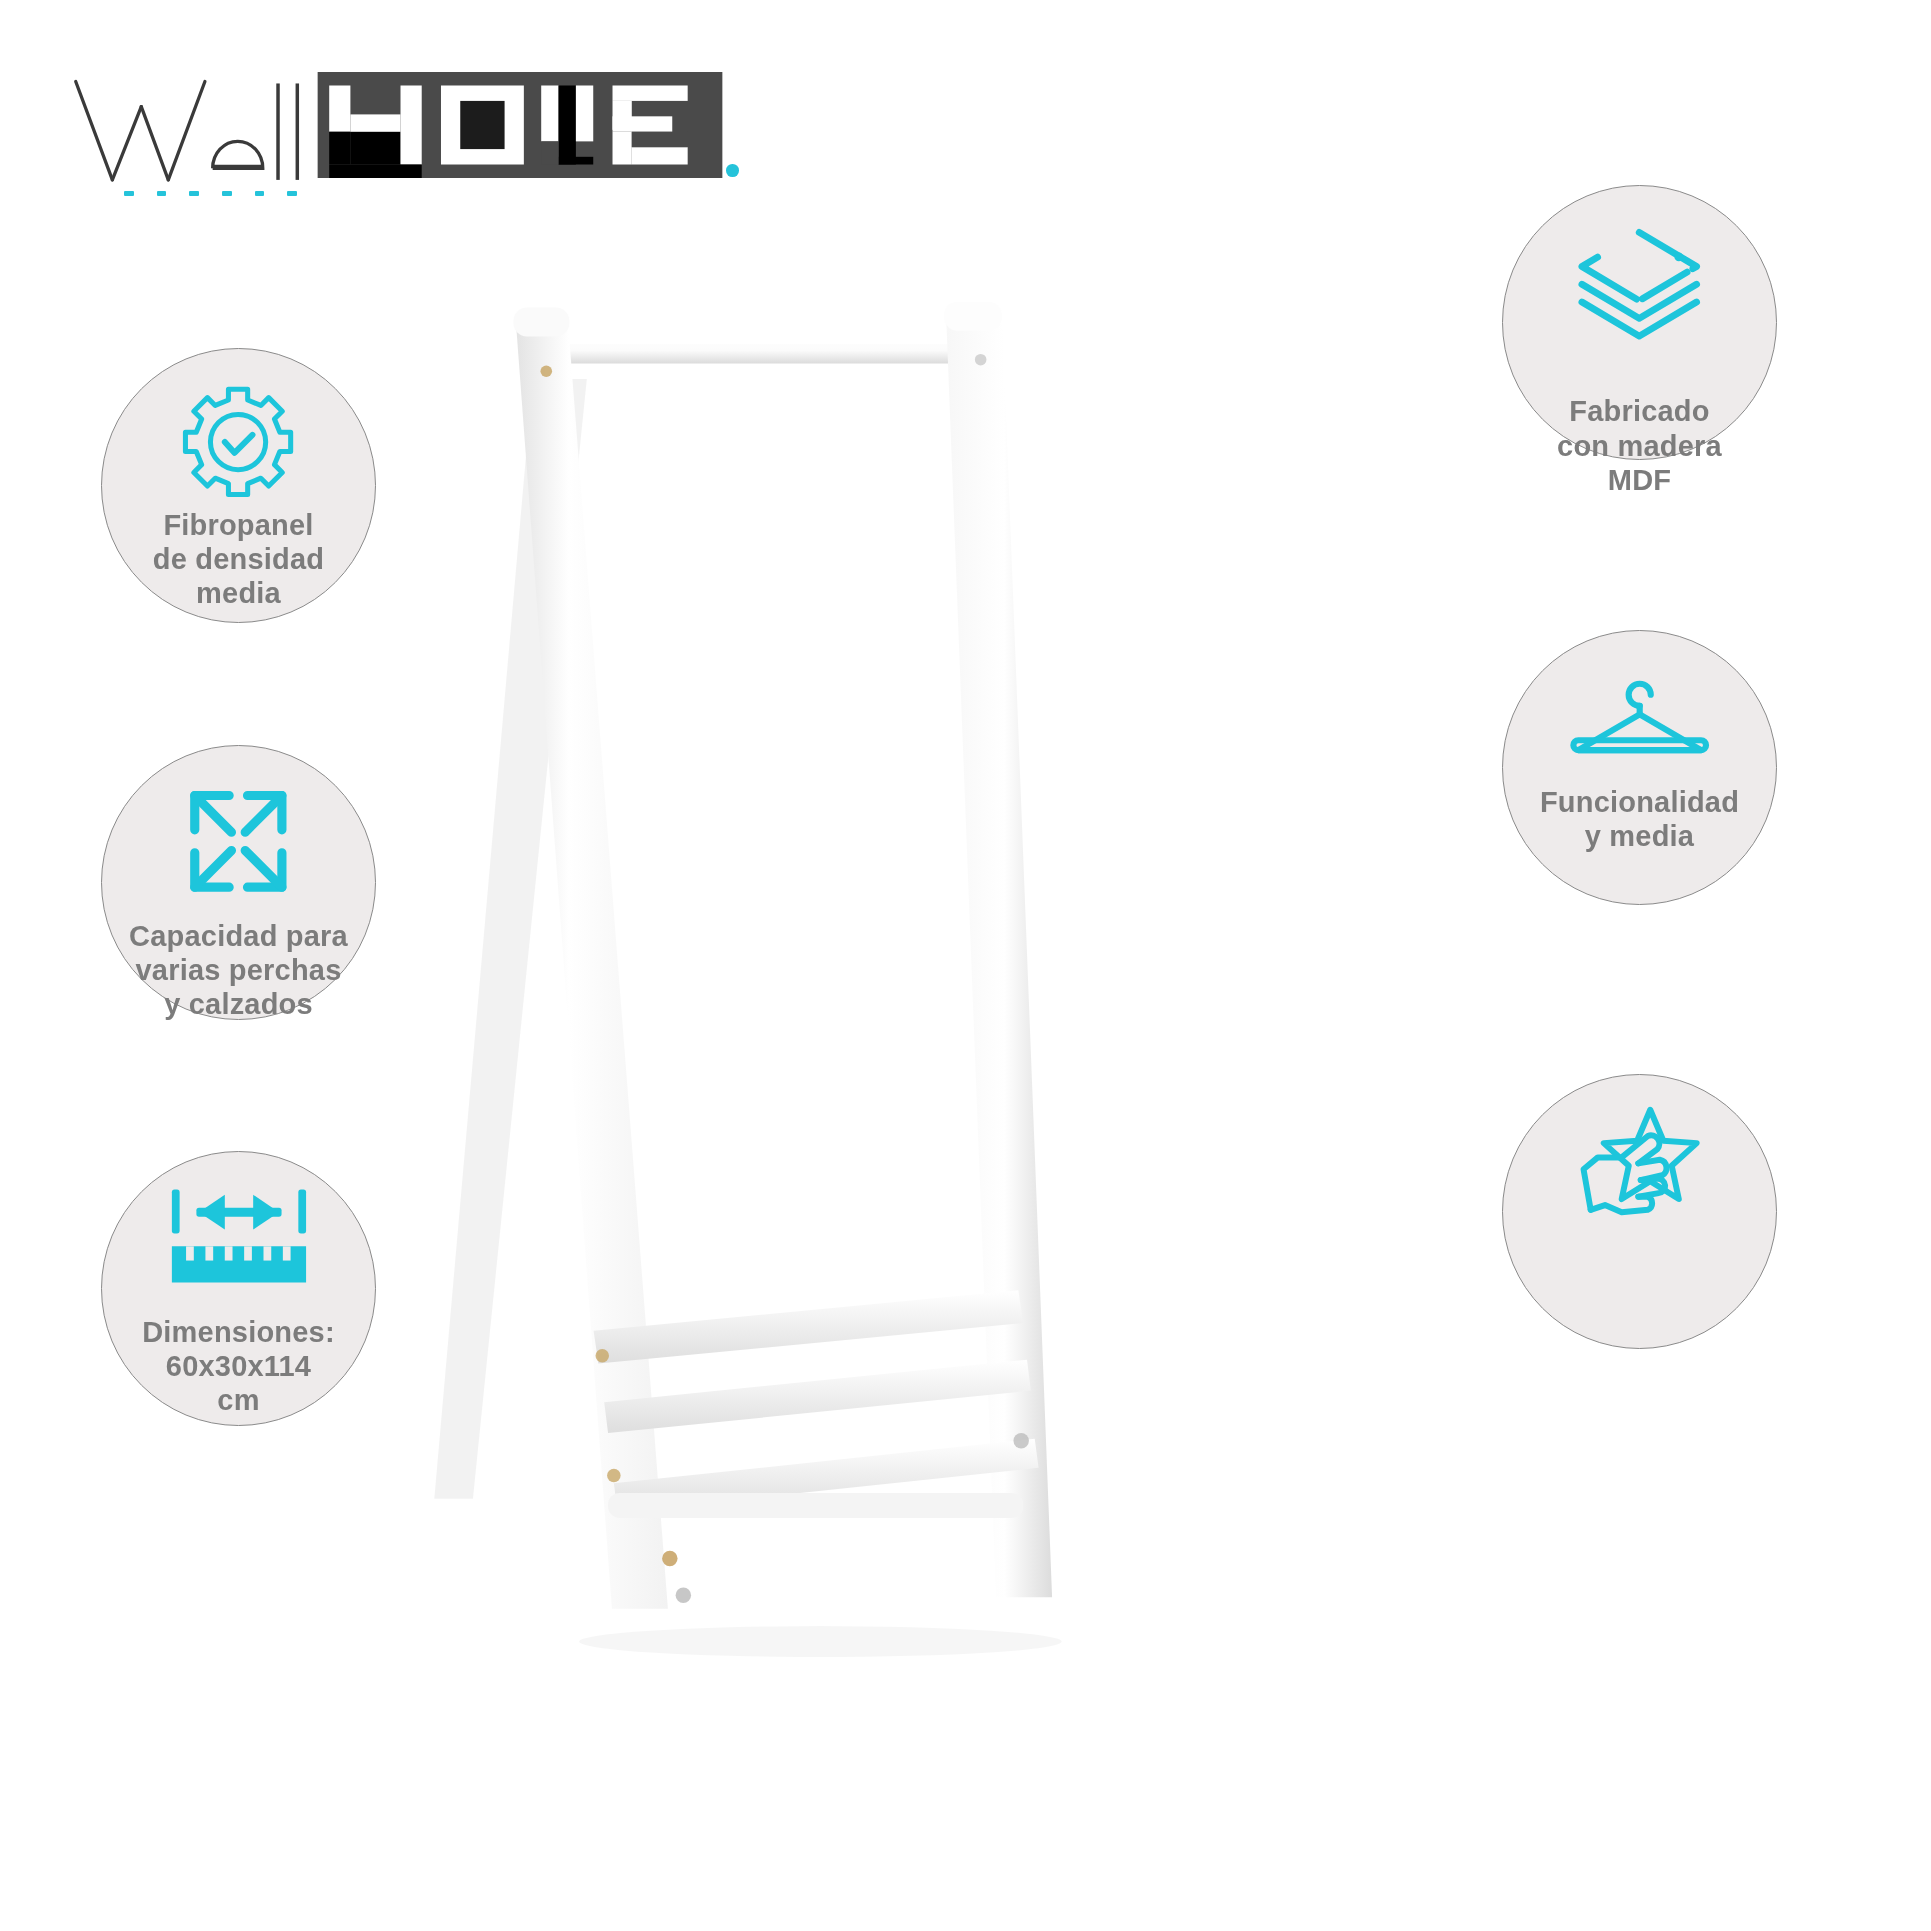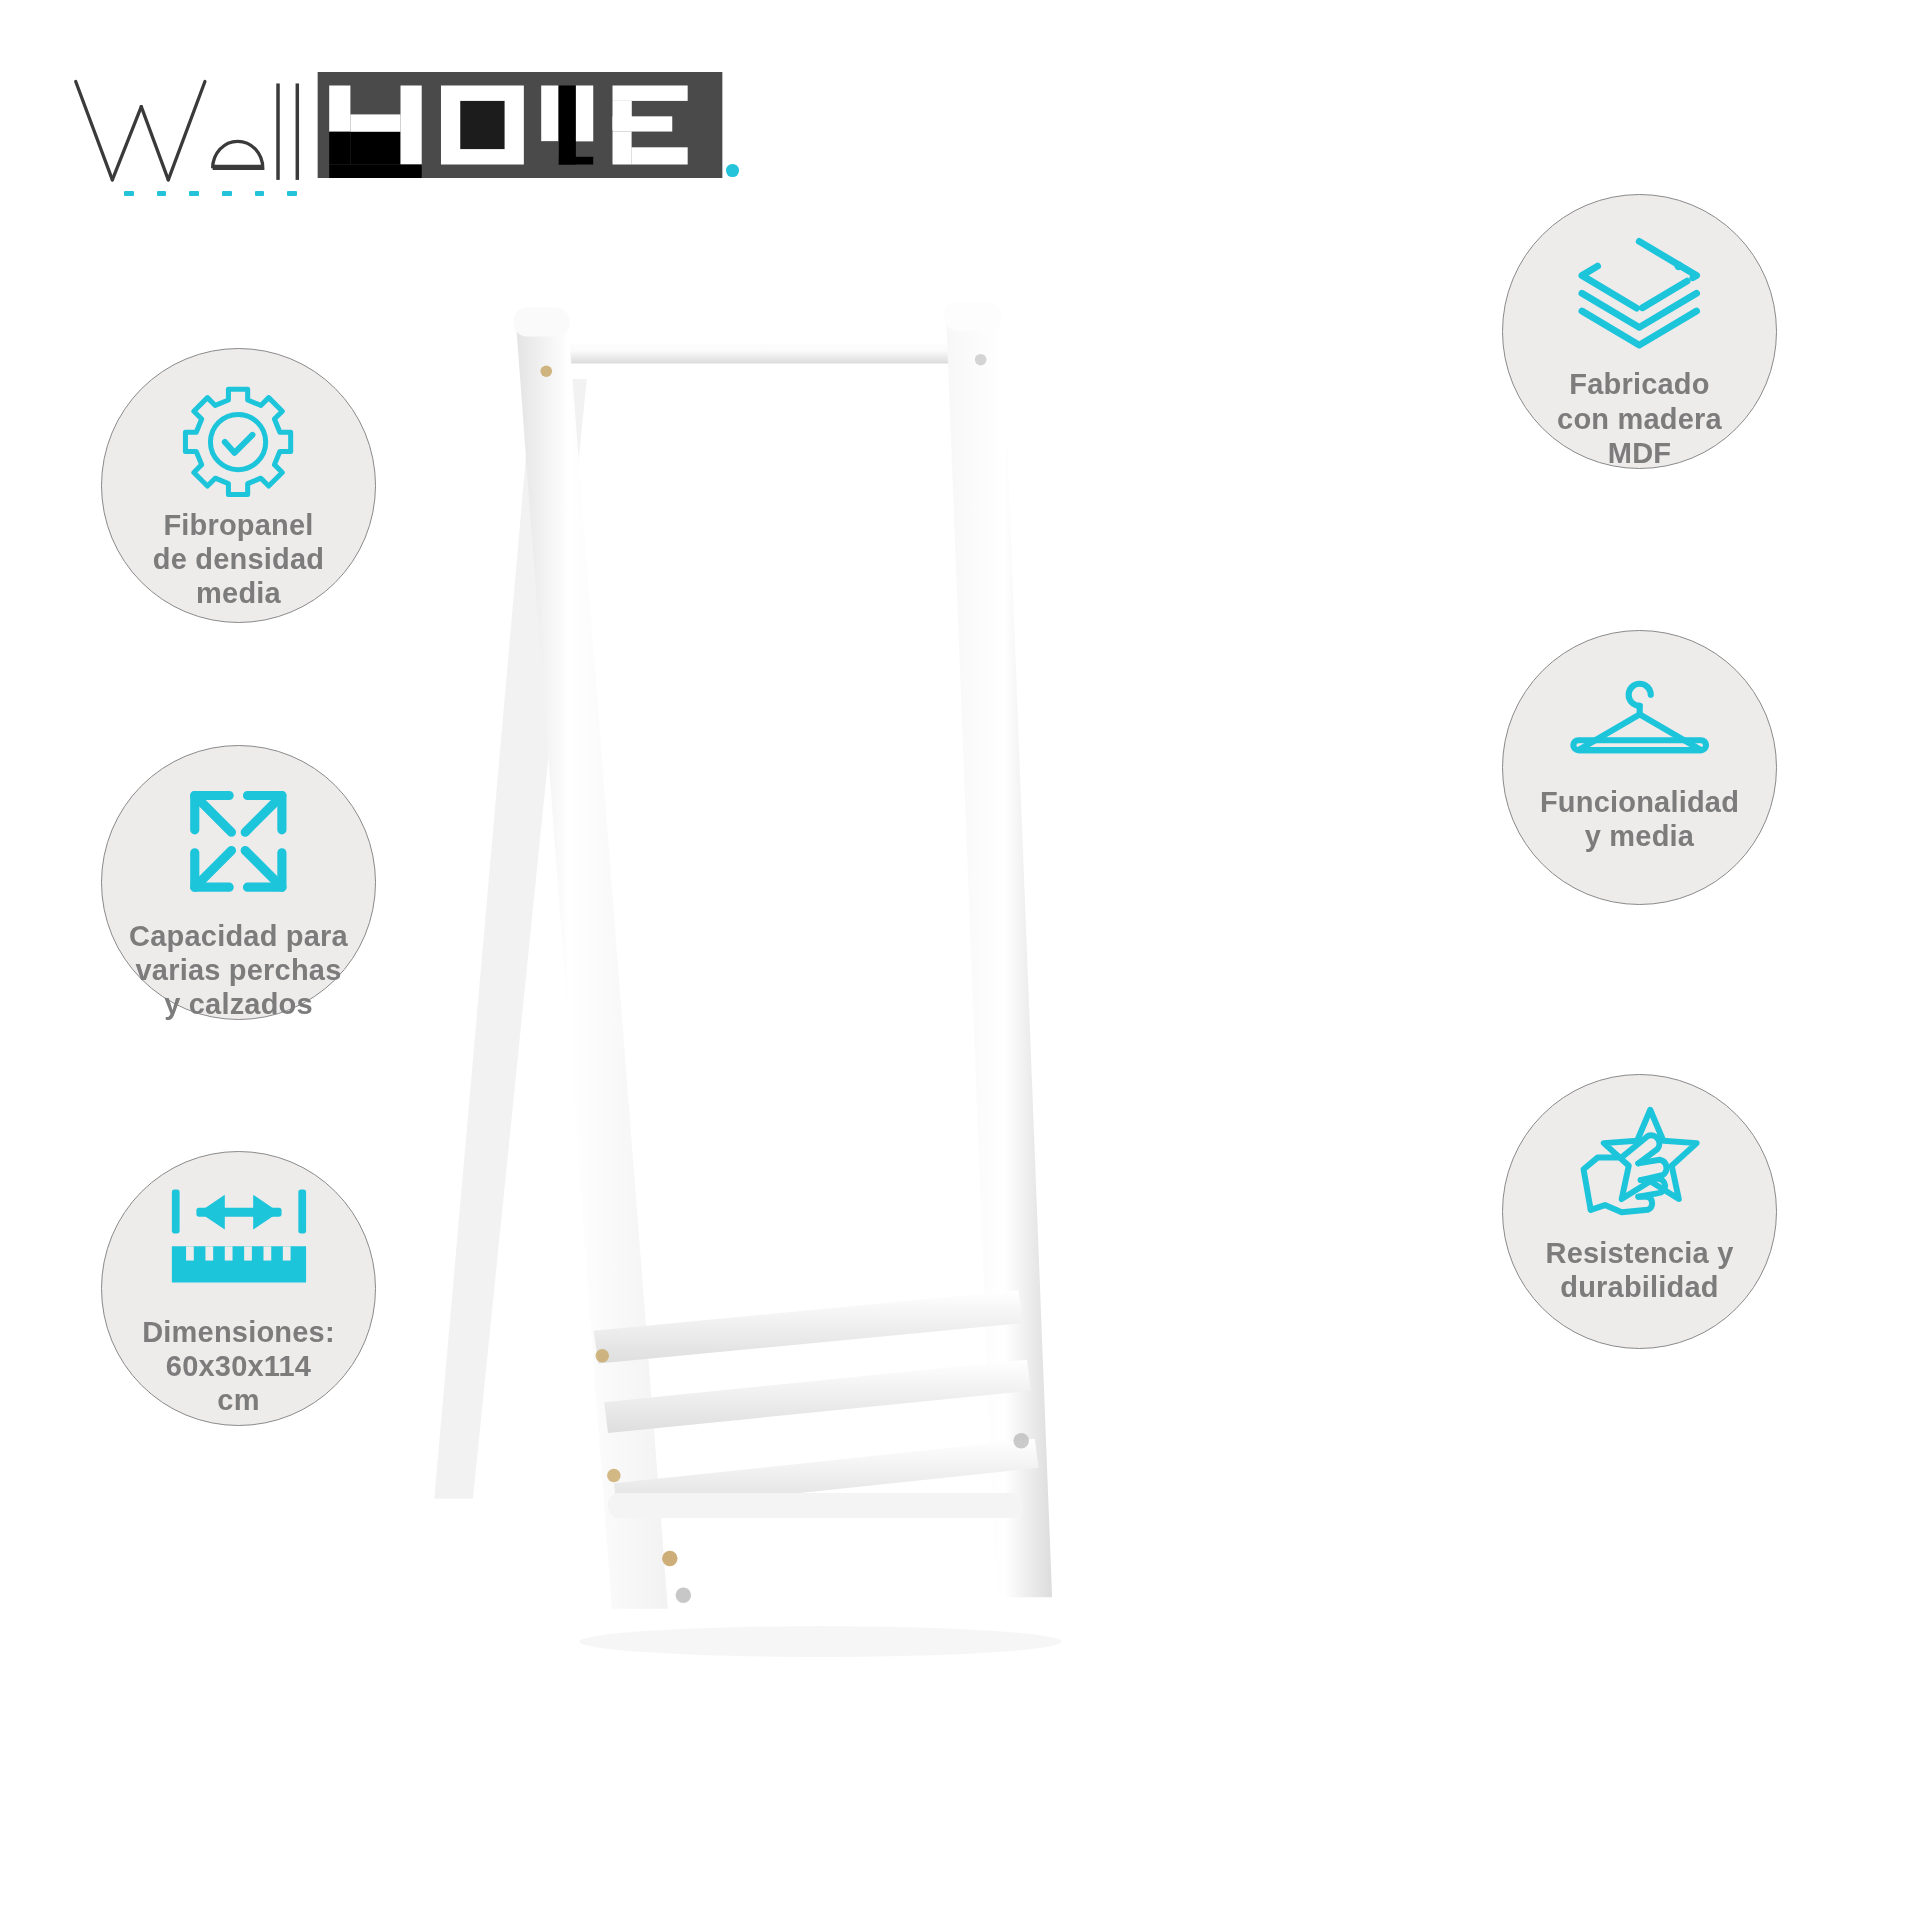--- a/index.html
+++ b/index.html
@@ -58,7 +58,7 @@
   #badge-dimensions .cap{font-size:29px;margin-top:24px;}
 
   
-  #badge-material{left:1502px;top:194px;width:275px;height:275px;}
+  #badge-material{left:1502px;top:185px;width:275px;height:275px;gap:36px;}
   #badge-material .cap{font-size:29px;margin-top:5.8px;}
 
   #badge-style{left:1502px;top:630px;width:275px;height:275px;}

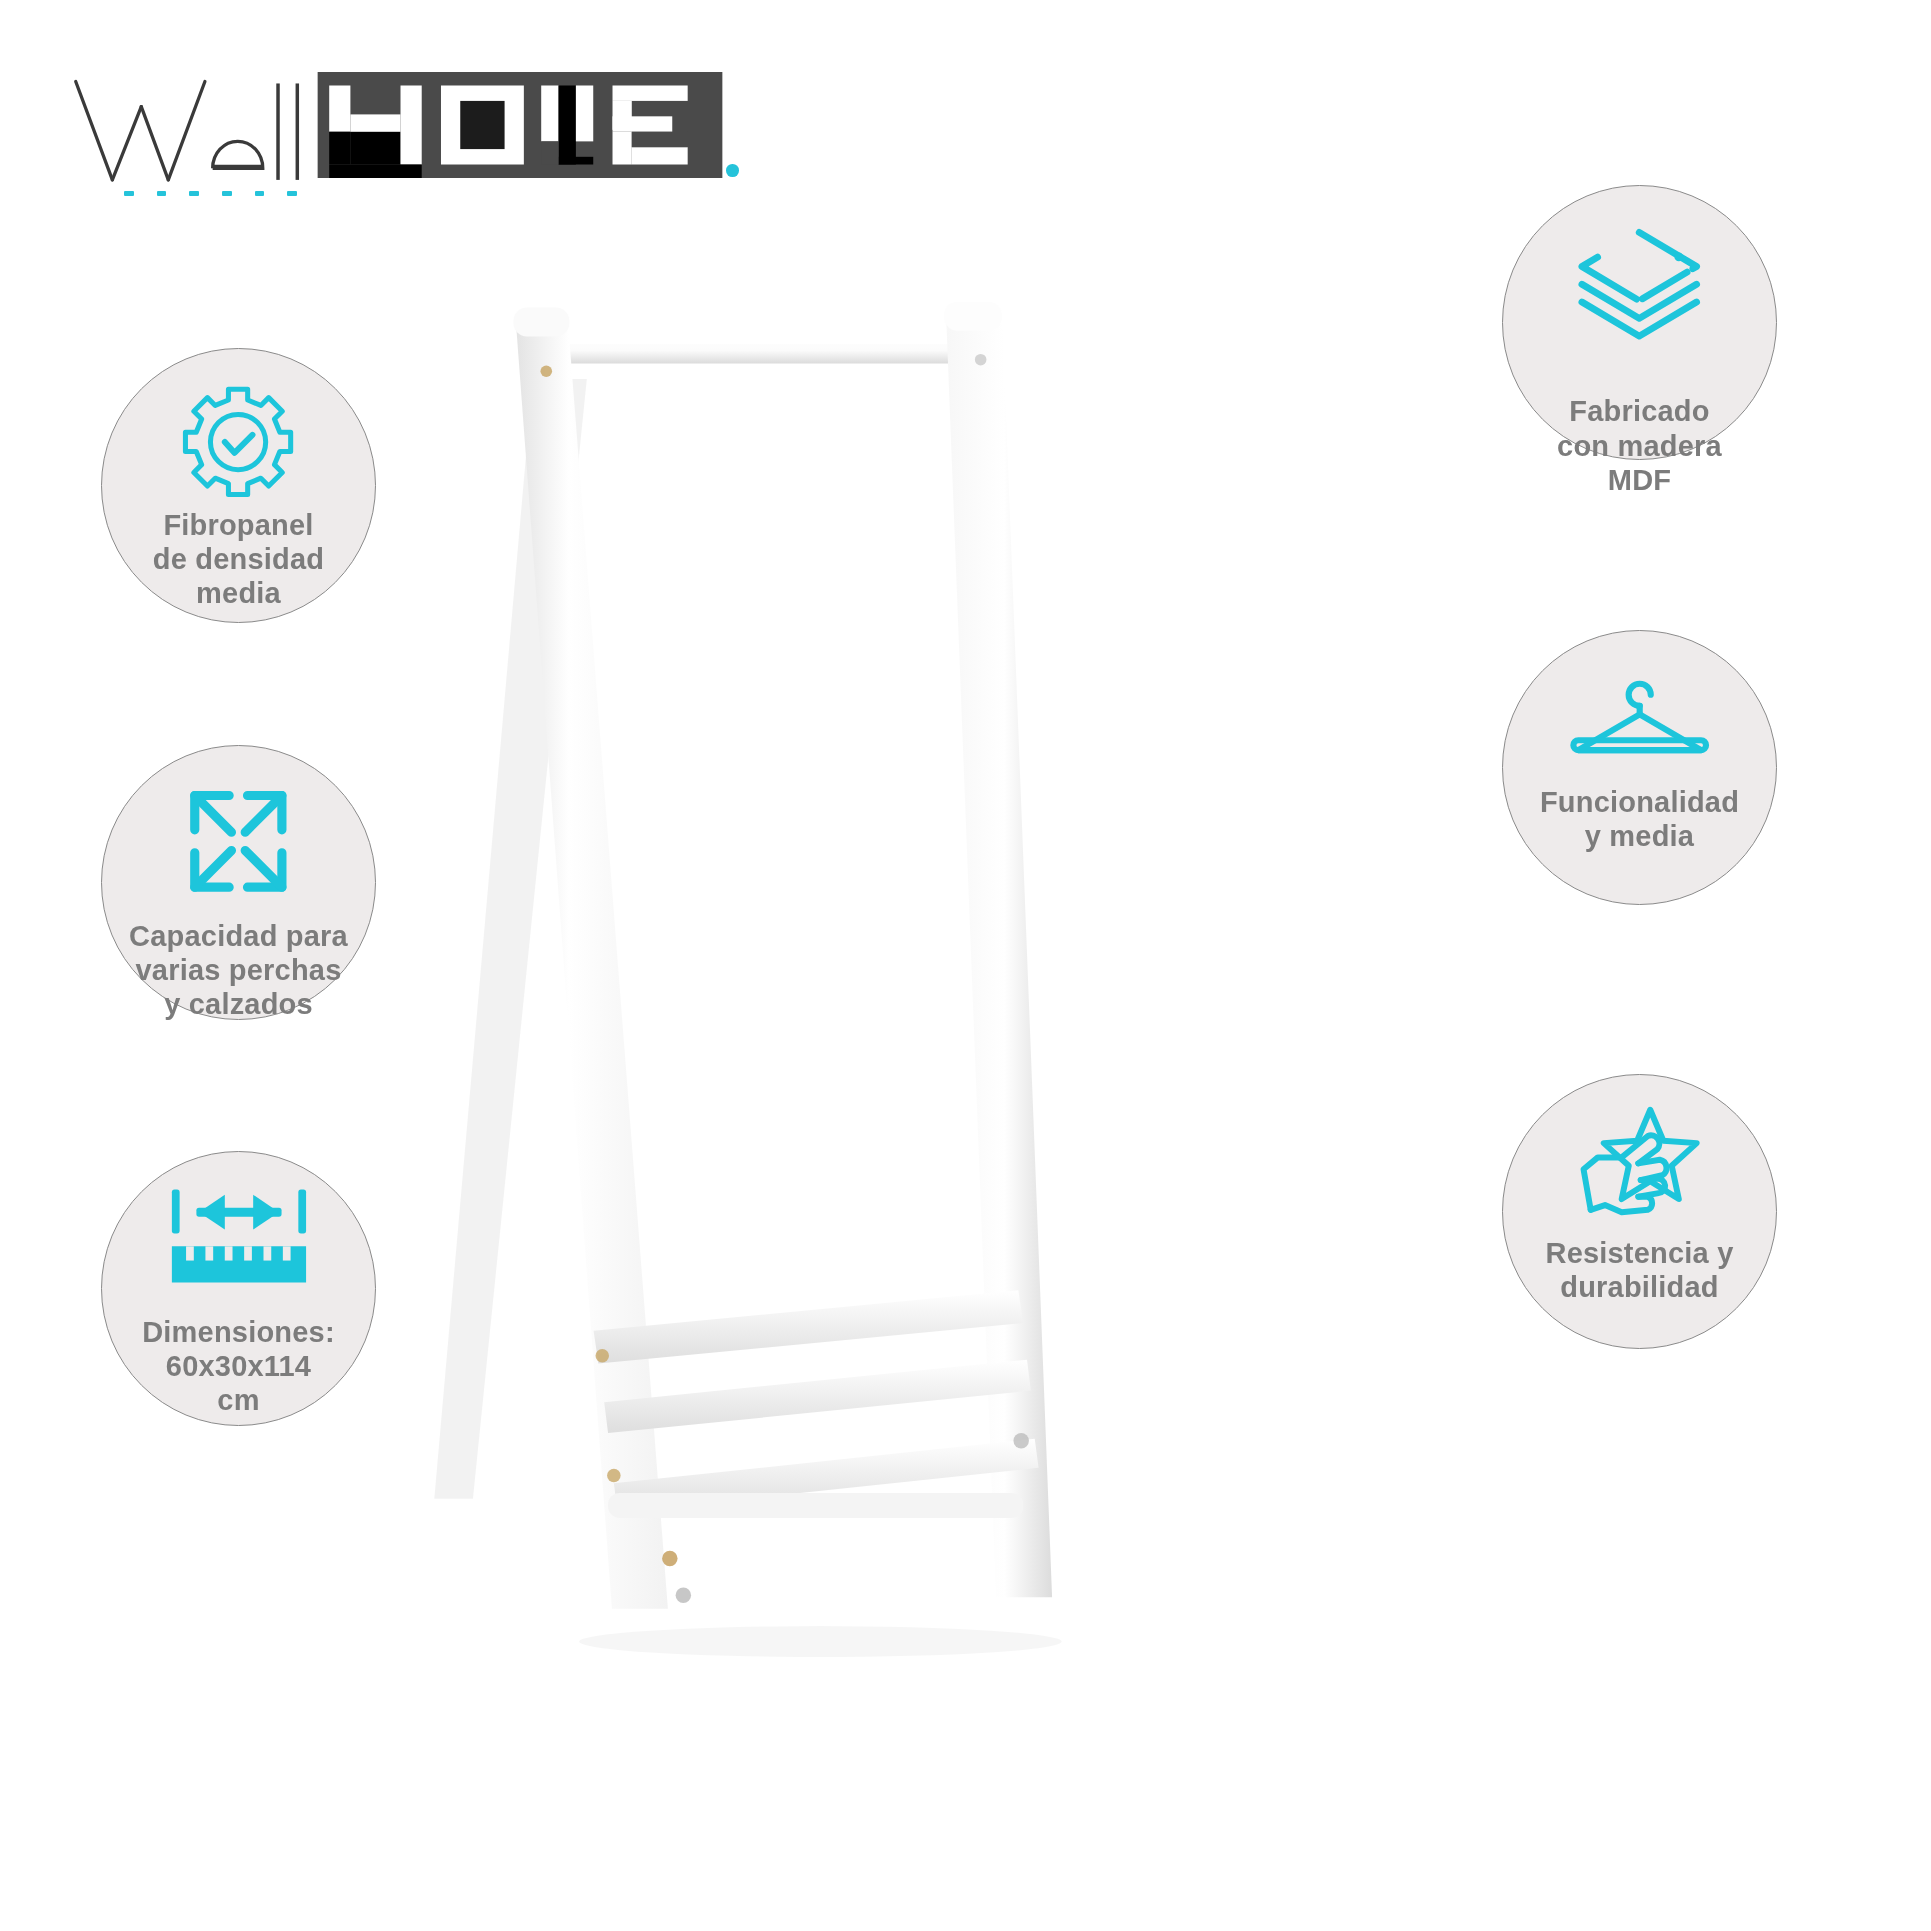--- a/index.html
+++ b/index.html
@@ -244,8 +244,6 @@
         </g>
       </svg>
     </div>
-    <div class="cap">Resistencia y
-durabilidad</div>
   </div>
 
   <div class="product">

